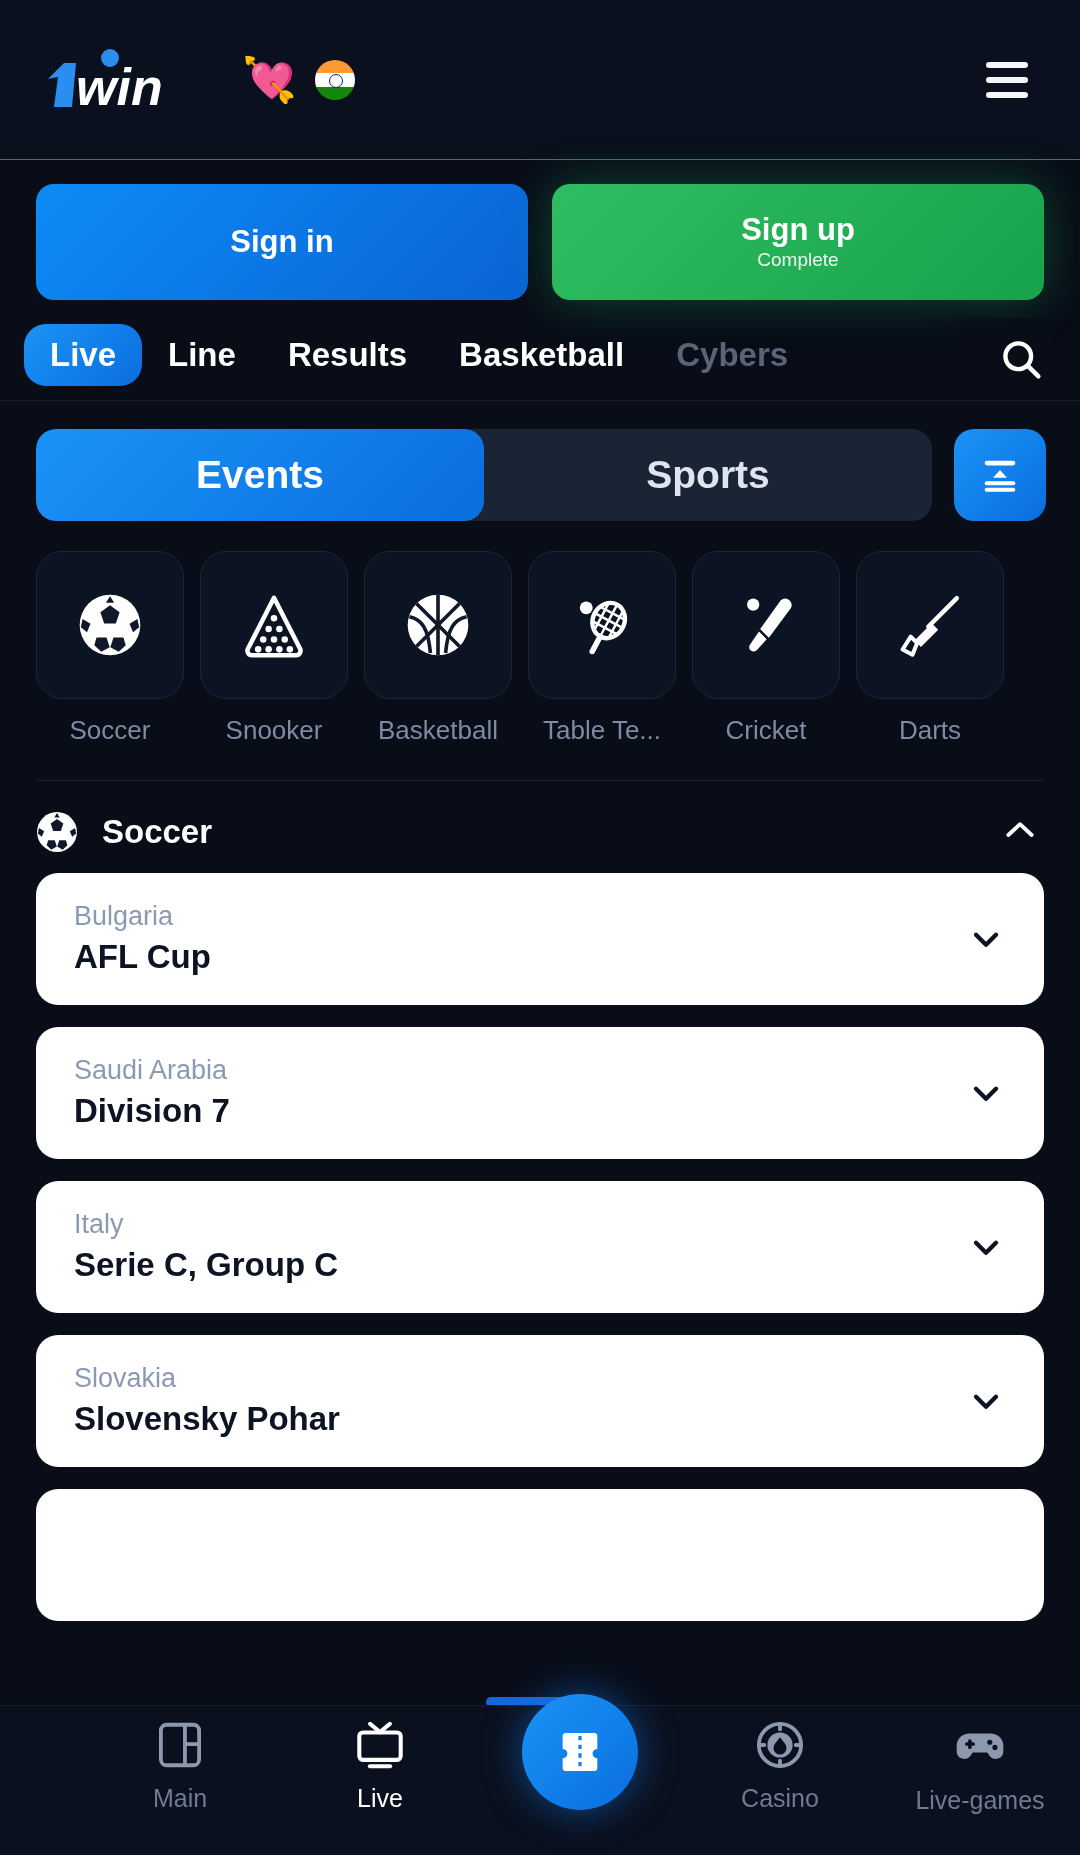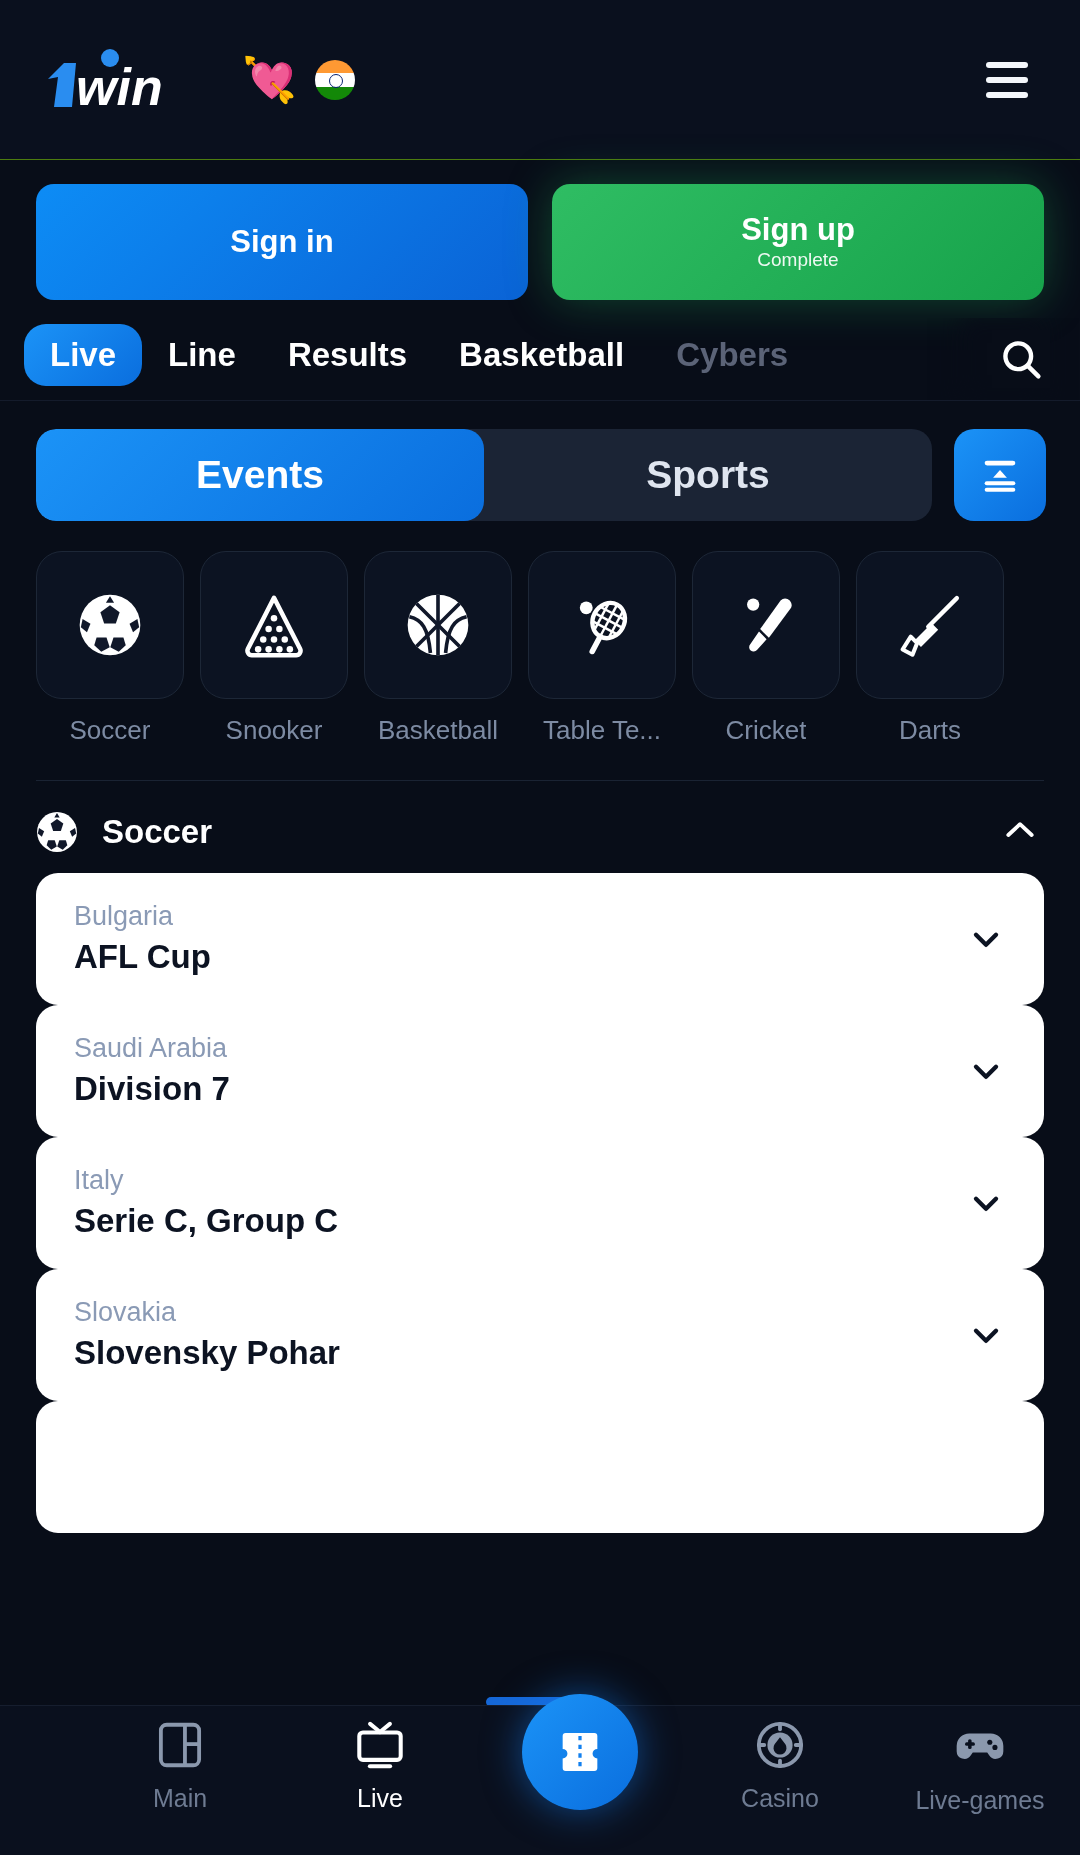--- a/index.html
+++ b/index.html
@@ -129,7 +129,7 @@
   .chevron-up { cursor: pointer; }
 
   
-  .list { padding: 0 36px; display: flex; flex-direction: column; flex: 1 1 auto; overflow: hidden; }
+  .list { padding: 0 36px; display: flex; flex-direction: column; gap: 22px; flex: 1 1 auto; overflow: hidden; }
   .league-card {
     background: #fff; border-radius: 22px; min-height: 132px;
     display: flex; align-items: center; justify-content: space-between;

